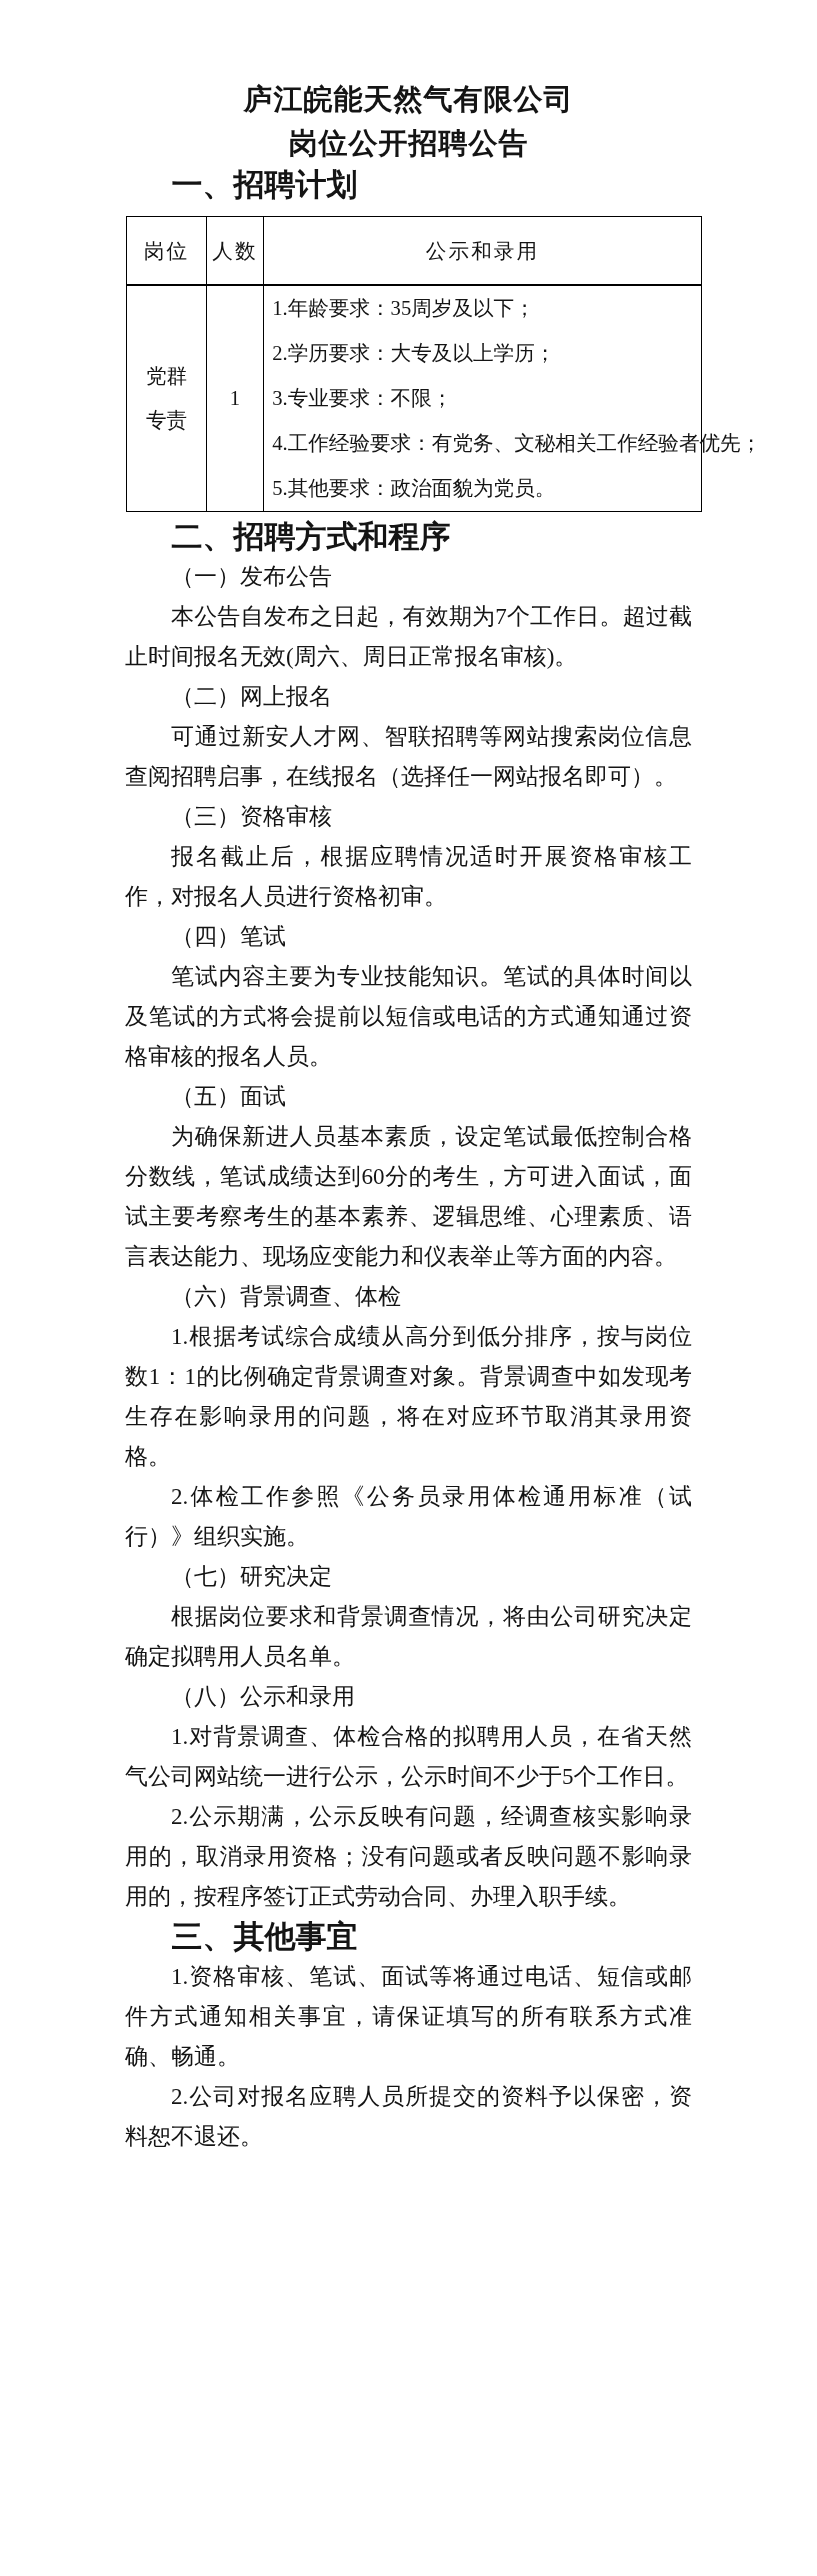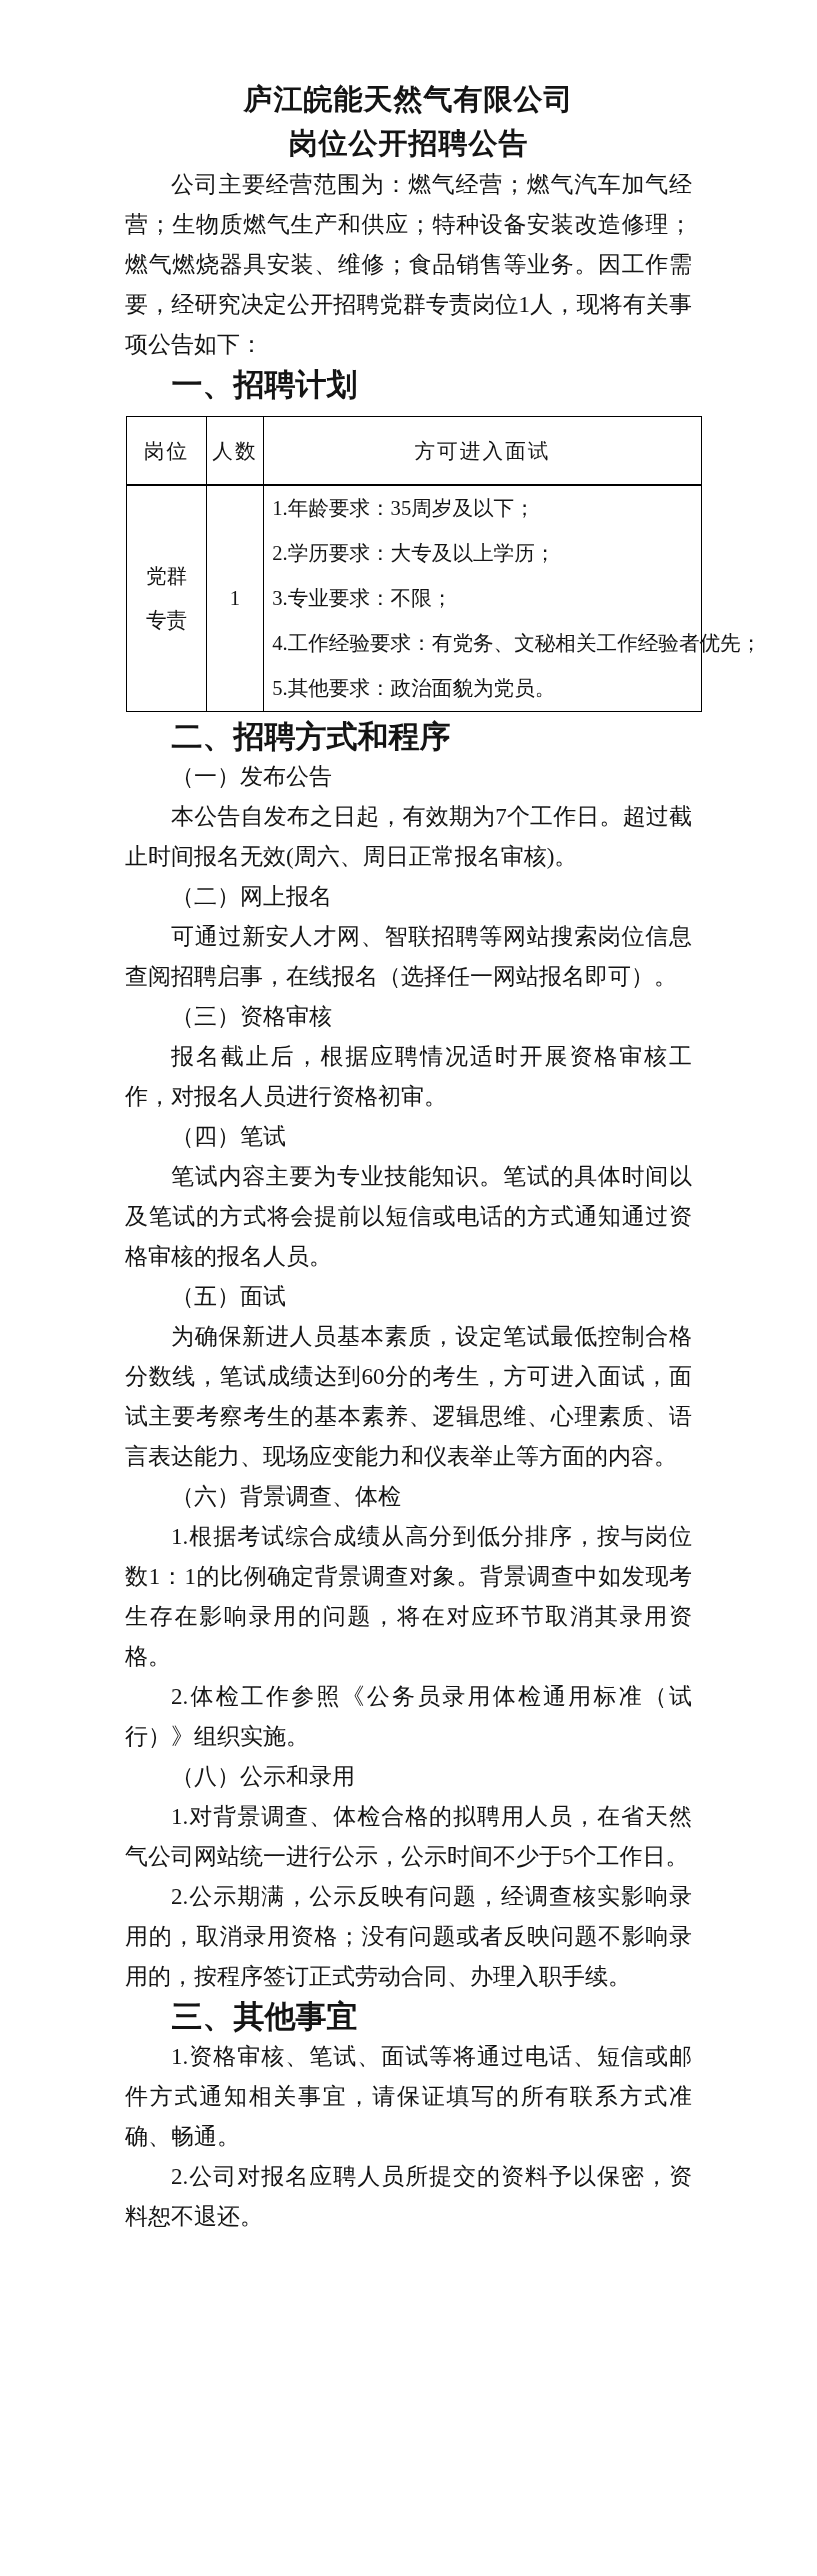--- a/index.html
+++ b/index.html
@@ -73,7 +73,6 @@
   <div class="doc-title">庐江皖能天然气有限公司</div>
   <div class="doc-title">岗位公开招聘公告</div>
 
-  <p class="para">公司主要经营范围为：燃气经营；燃气汽车加气经营；生物质燃气生产和供应；特种设备安装改造修理；燃气燃烧器具安装、维修；食品销售等业务。因工作需要，经研究决定公开招聘党群专责岗位1人，现将有关事项公告如下：</p>
 
   <div class="sec-heading">一、招聘计划</div>
 

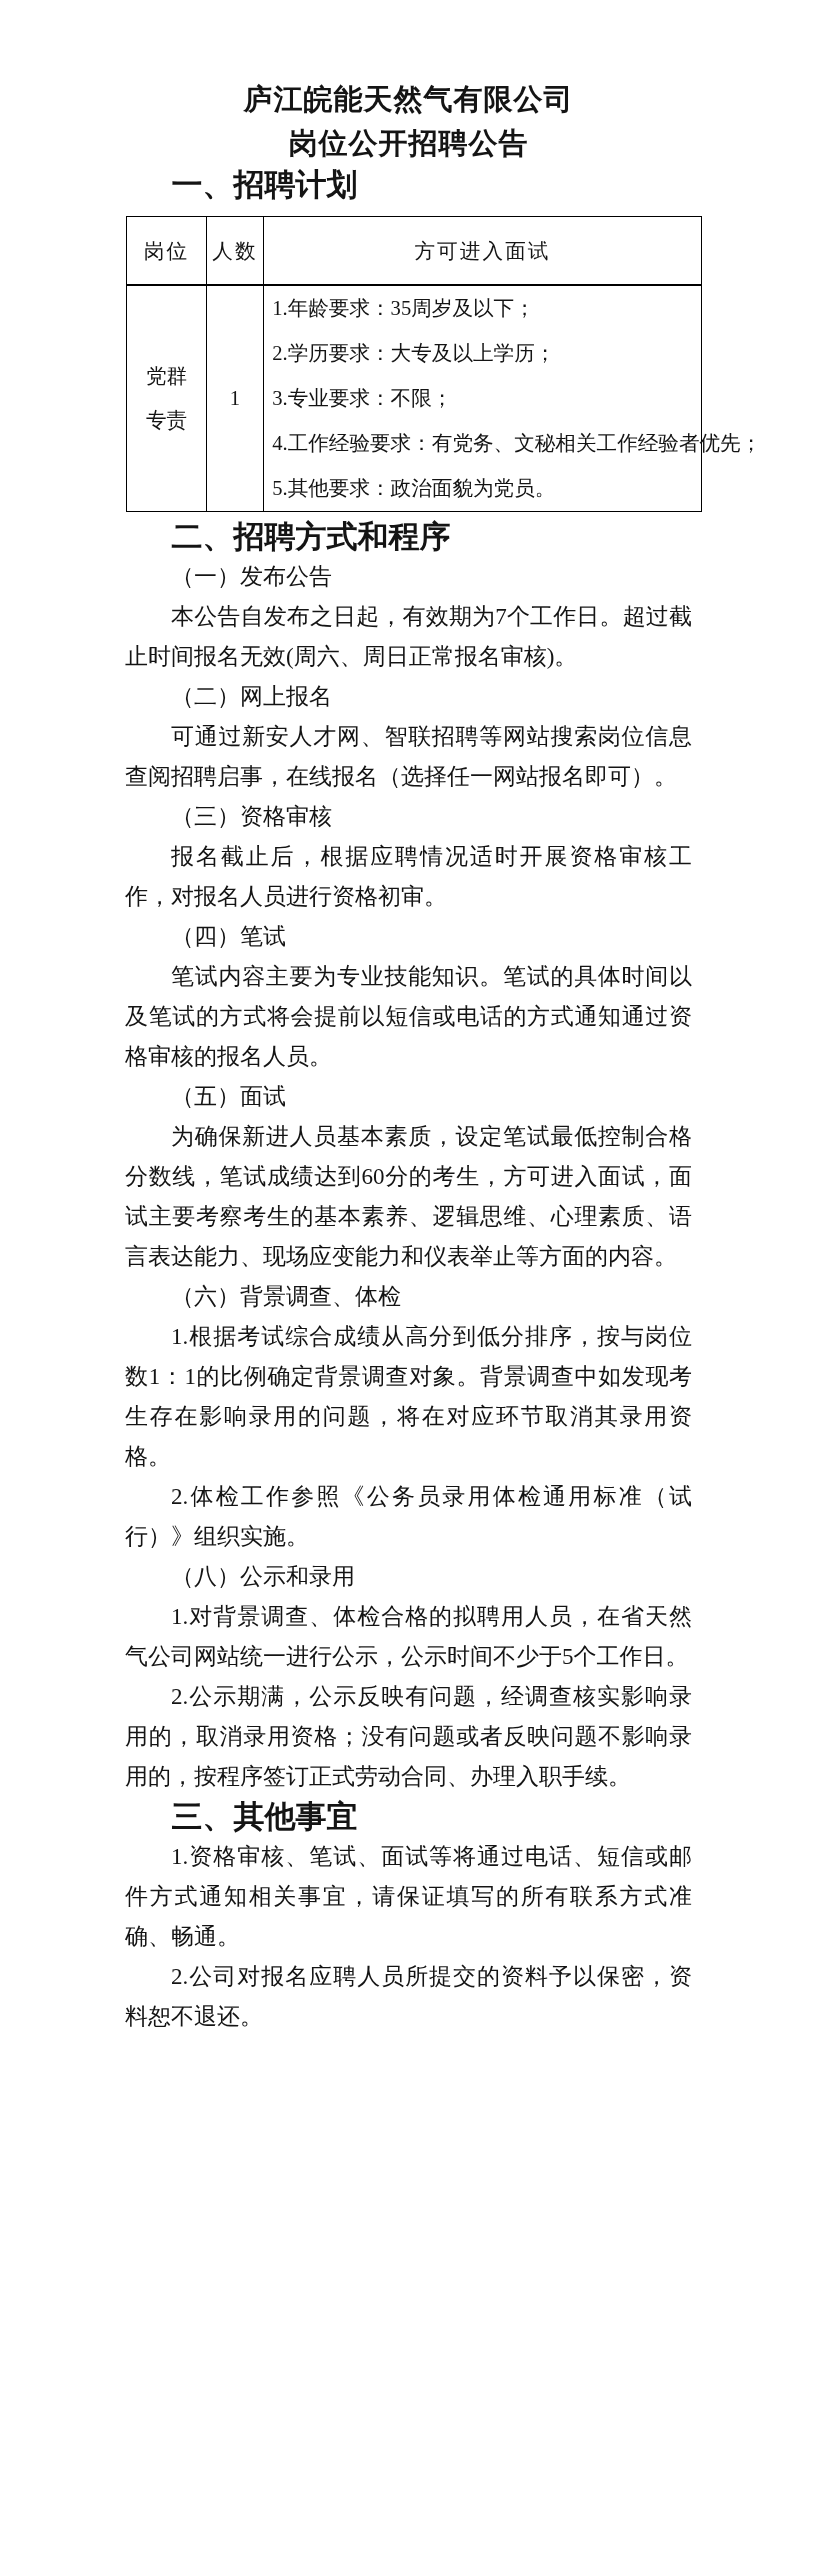--- a/index.html
+++ b/index.html
@@ -81,7 +81,7 @@
         <tr>
       <th class="col-position">岗位</th>
       <th class="col-count">人数</th>
-      <th>方可进入面试</th>
+      <th>公示和录用</th>
     </tr>
     <tr>
       <td class="cell-center">

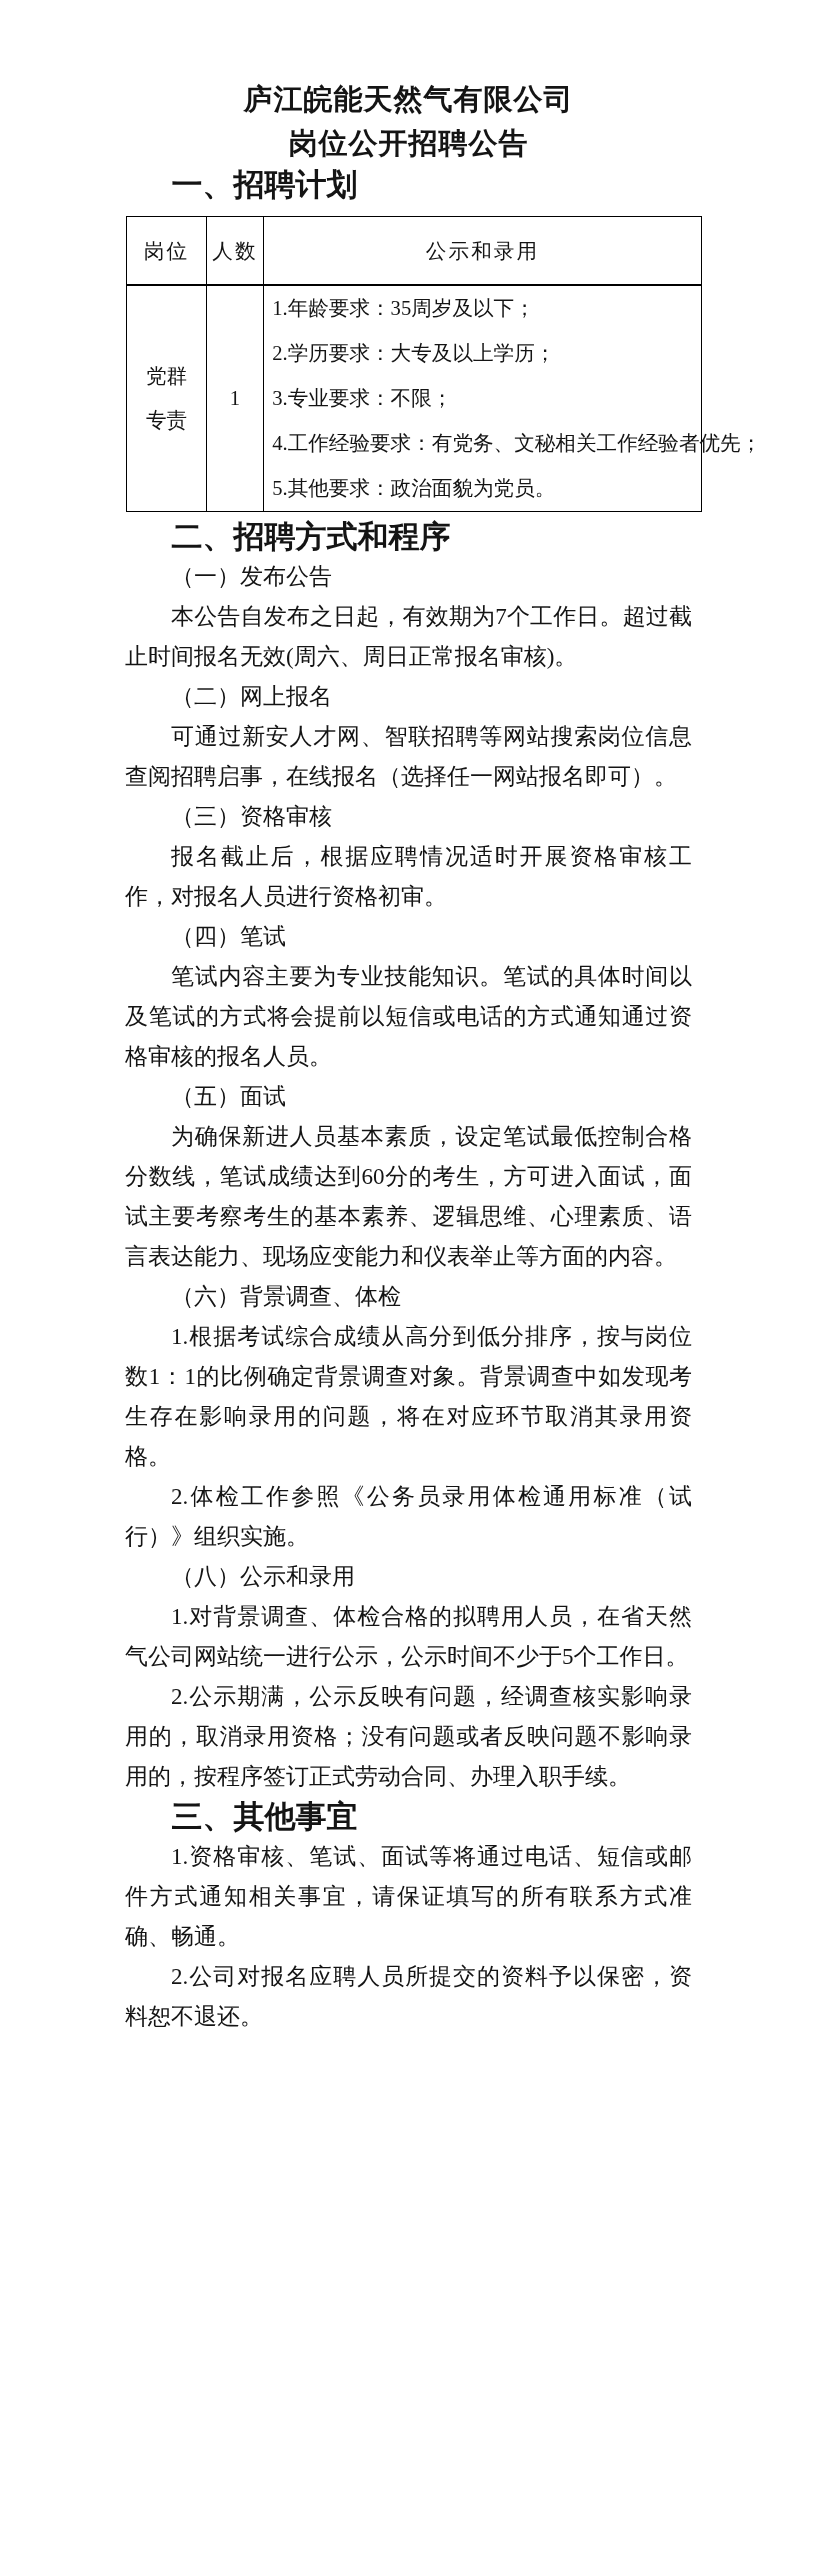--- a/index.html
+++ b/index.html
@@ -133,6 +133,10 @@
     <p class="para">2.体检工作参照《公务员录用体检通用标准（试行）》组织实施。</p>
   </div>
 
+  <div>
+    <div class="sub-heading">（七）研究决定</div>
+    <p class="para">根据岗位要求和背景调查情况，将由公司研究决定确定拟聘用人员名单。</p>
+  </div>
 
   <div>
     <div class="sub-heading">（八）公示和录用</div>

